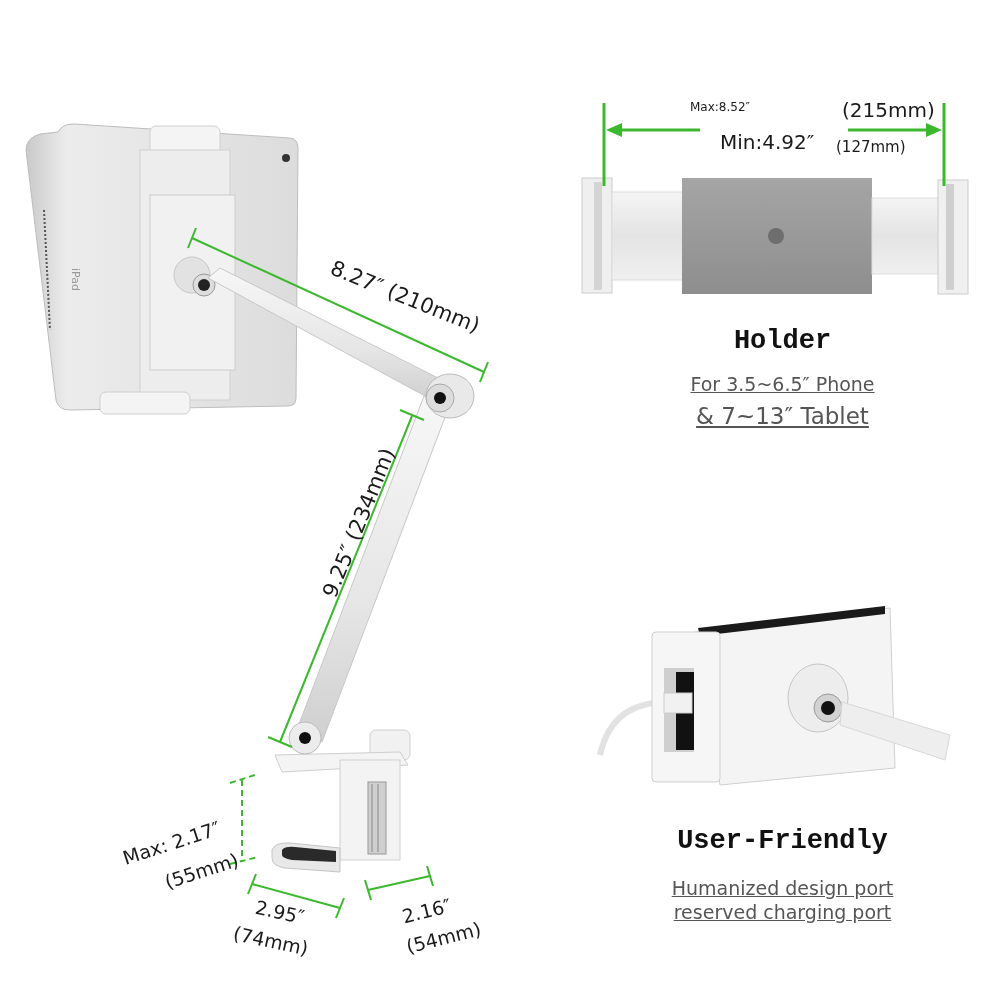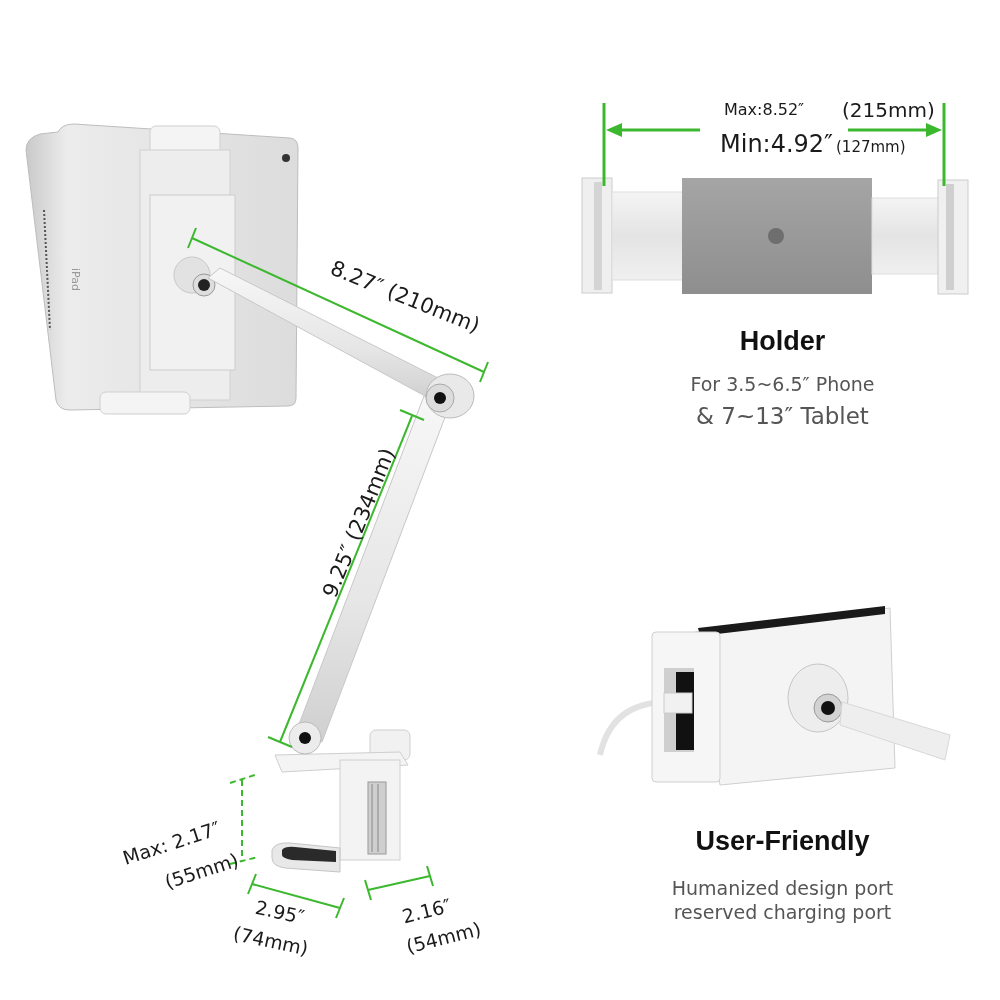--- a/index.html
+++ b/index.html
@@ -151,7 +151,7 @@
 <div class="dim-text" style="left:400px; top:906px; font-size:19px; transform: rotate(-14deg);">2.16″</div>
 <div class="dim-text" style="left:404px; top:936px; font-size:19px; transform: rotate(-14deg);">(54mm)</div>
 
-<div class="dim-text" style="left:724px; top:100px; font-size:16px;">Max:8.52″</div>
+<div class="dim-text" style="left:690px; top:100px; font-size:12px;">Max:8.52″</div>
 <div class="dim-text" style="left:842px; top:98px; font-size:20px;">(215mm)</div>
 <div class="dim-text" style="left:720px; top:130px; font-size:24px;">Min:4.92″</div>
 <div class="dim-text" style="left:836px; top:138px; font-size:15px;">(127mm)</div>

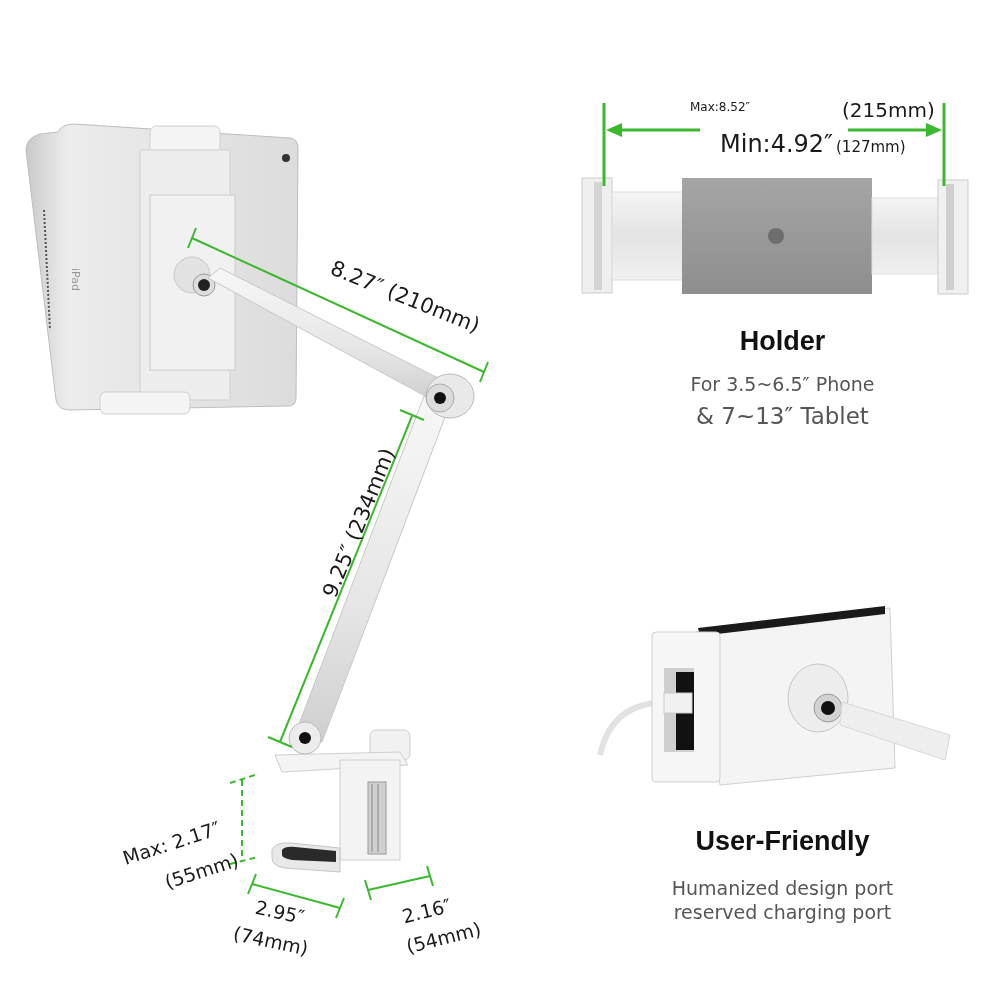--- a/index.html
+++ b/index.html
@@ -153,7 +153,7 @@
 
 <div class="dim-text" style="left:690px; top:100px; font-size:12px;">Max:8.52″</div>
 <div class="dim-text" style="left:842px; top:98px; font-size:20px;">(215mm)</div>
-<div class="dim-text" style="left:720px; top:130px; font-size:24px;">Min:4.92″</div>
+<div class="dim-text" style="left:720px; top:130px; font-size:20px;">Min:4.92″</div>
 <div class="dim-text" style="left:836px; top:138px; font-size:15px;">(127mm)</div>
 
 <div class="feature-title" style="left:640px; top:326px; width:285px; font-size:27px;">Holder</div>

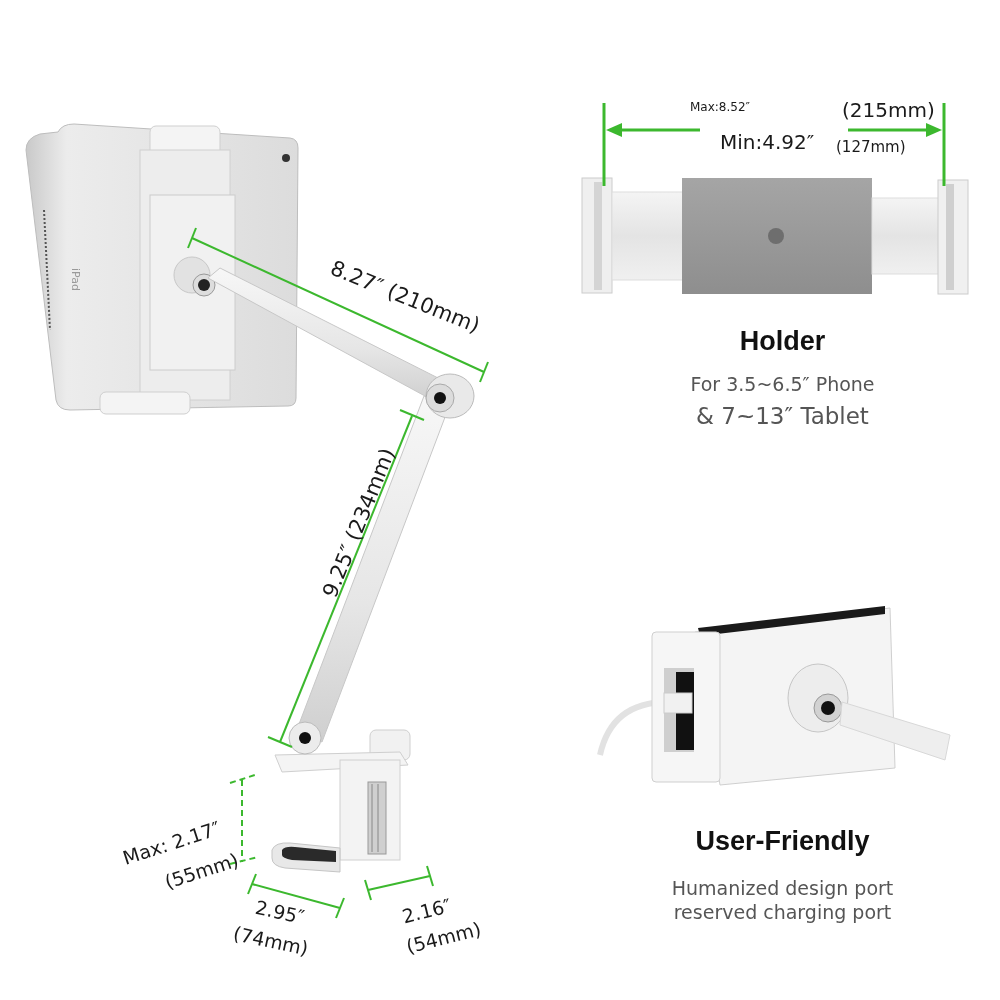--- a/index.html
+++ b/index.html
@@ -8,7 +8,7 @@
   svg.stage { position: absolute; left: 0; top: 0; }
   .dim-text { position: absolute; font-family: "DejaVu Sans", sans-serif; color: #1a1a1a;
               white-space: nowrap; transform-origin: left top; }
-  .feature-title { position: absolute; font-family: Liberation Sans, sans-serif; font-weight: bold;
+  .feature-title { position: absolute; font-family: Liberation Mono, monospace; font-weight: bold;
                    color: #111; text-align: center; white-space: nowrap; }
   .feature-sub { position: absolute; font-family: "DejaVu Sans", sans-serif; color: #555;
                  text-align: center; white-space: nowrap; line-height: 32px; }

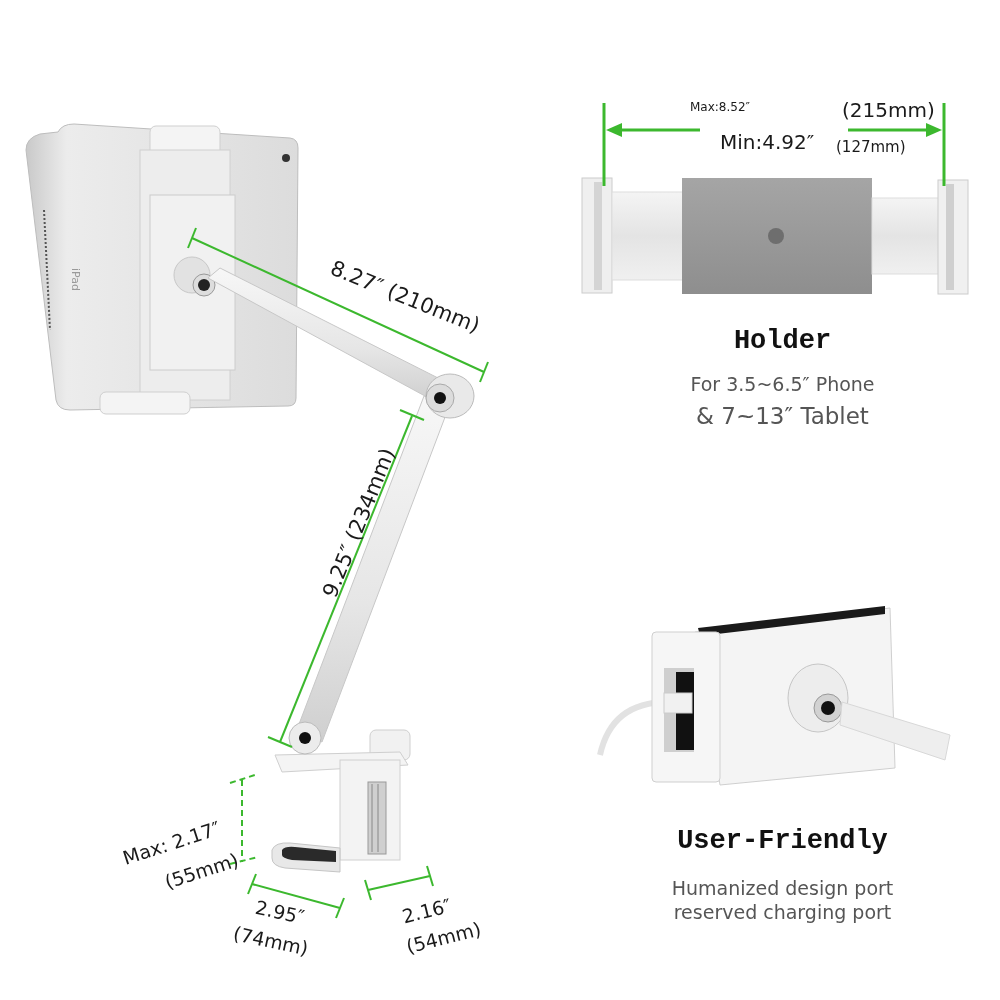--- a/index.html
+++ b/index.html
@@ -11,7 +11,7 @@
   .feature-title { position: absolute; font-family: Liberation Mono, monospace; font-weight: bold;
                    color: #111; text-align: center; white-space: nowrap; }
   .feature-sub { position: absolute; font-family: "DejaVu Sans", sans-serif; color: #555;
-                 text-align: center; white-space: nowrap; line-height: 32px; }
+                 text-align: center; white-space: nowrap; line-height: 32px; text-decoration: underline; }
 </style>
 </head>
 <body>

